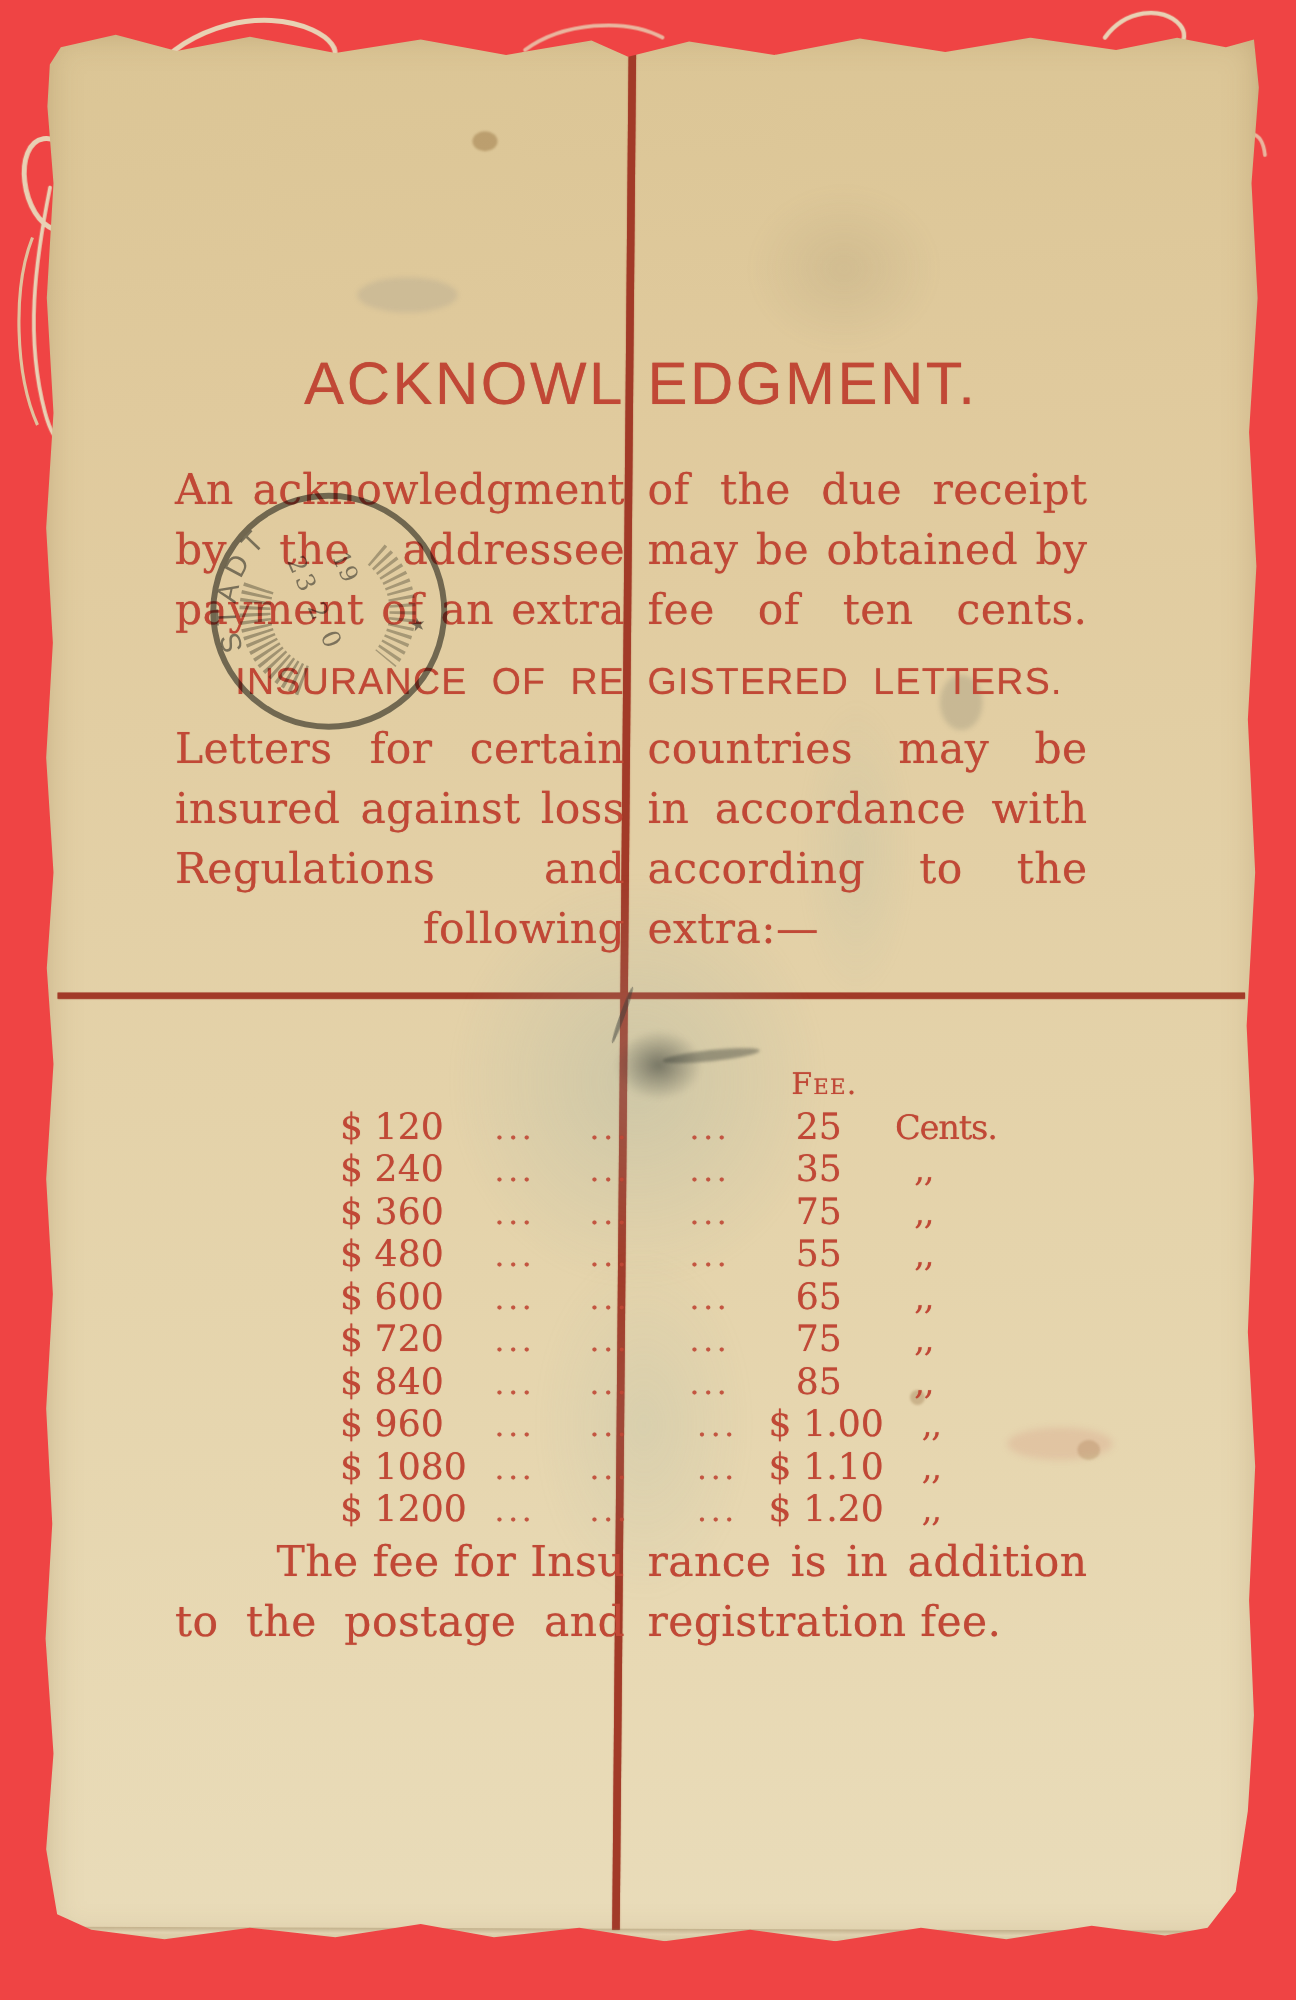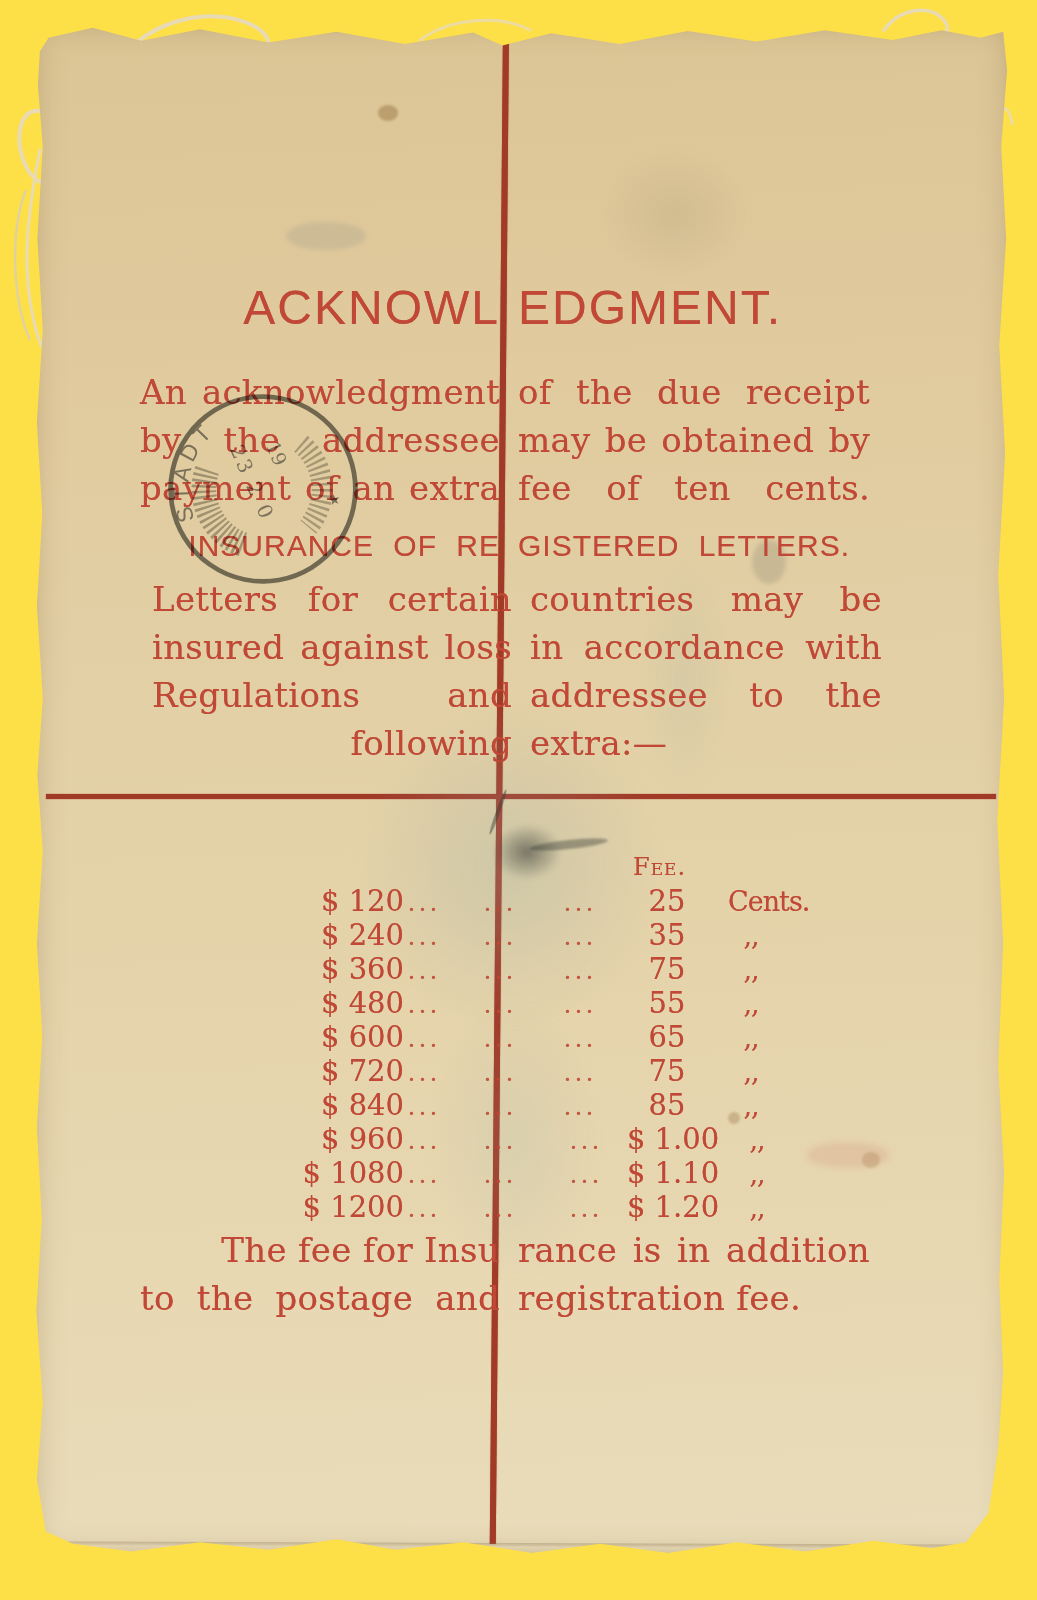--- a/index.html
+++ b/index.html
@@ -9,7 +9,7 @@
     --stamp:#4b4e4a;
   }
   html,body{margin:0;padding:0;background:#ffffff;}
-  .canvas{position:relative;width:1037px;height:1600px;background:#fde047;overflow:hidden;
+  .canvas{position:relative;width:1037px;height:1600px;background:#ef4444;overflow:hidden;
           font-family:"DejaVu Serif", serif;}
   .fibers{position:absolute;left:0;top:0;z-index:0;}
   .paper{

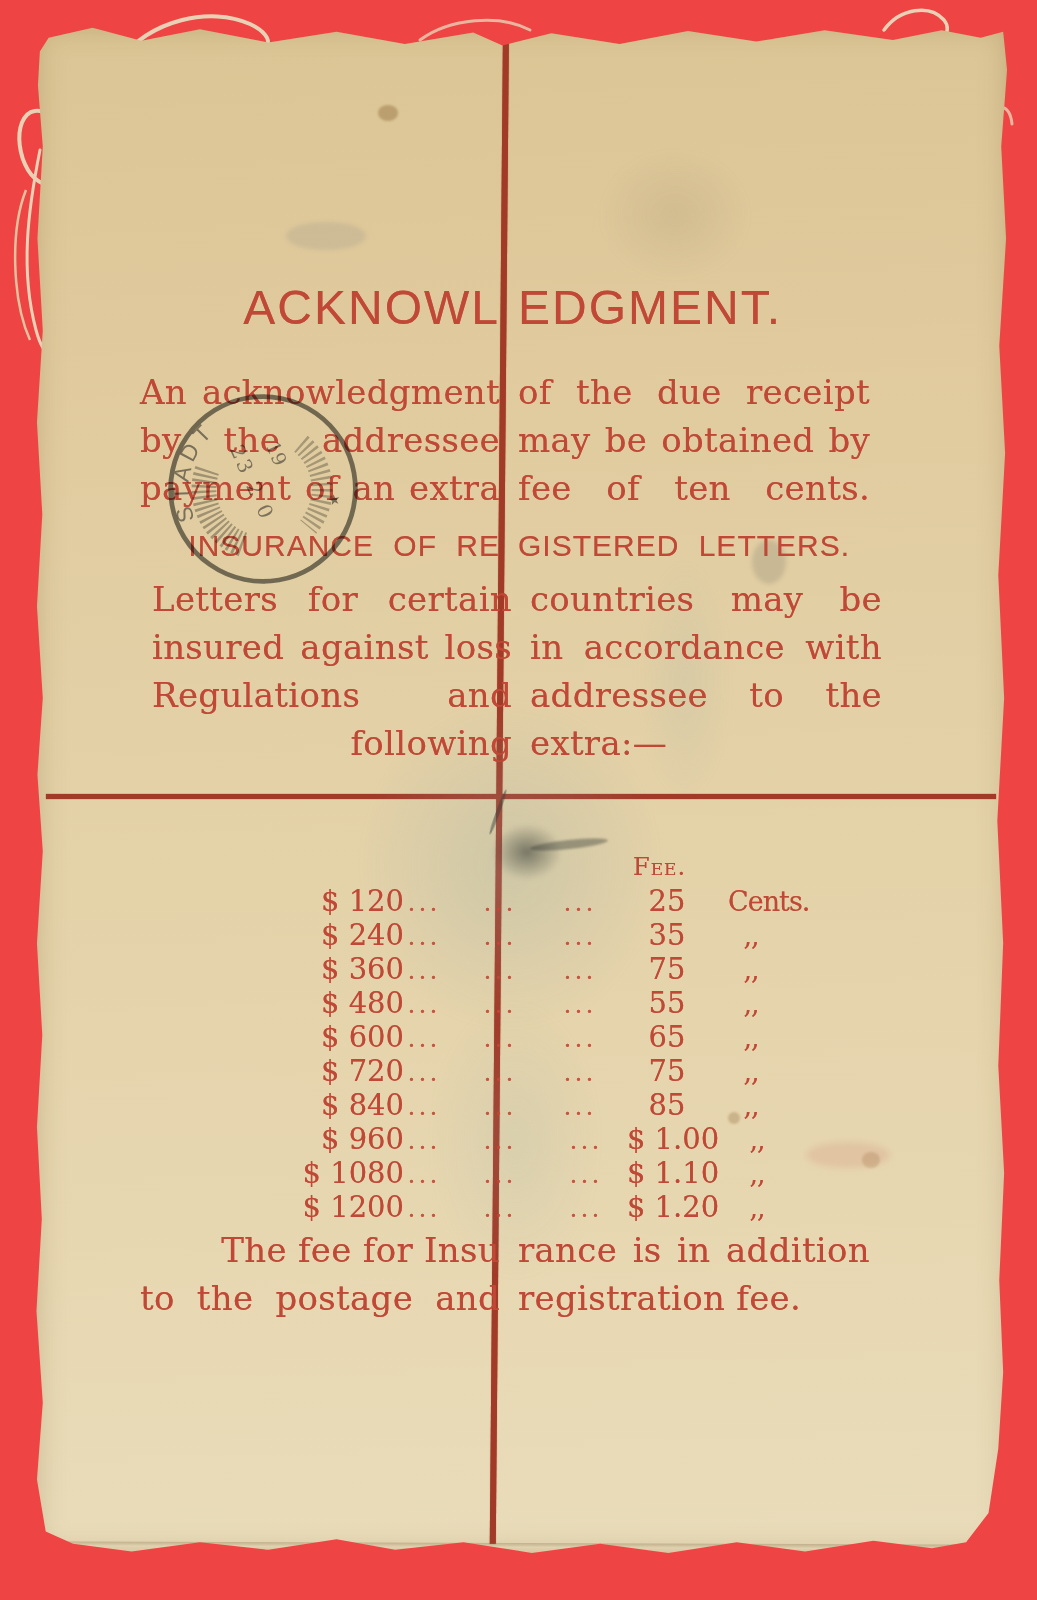--- a/index.html
+++ b/index.html
@@ -45,7 +45,7 @@
             word-spacing:10px;line-height:38px;}
   #sec-insh .cl{text-align:right;}
   #sec-insh .cr{text-align:left;}
-  #sec-ins{top:551px;font-size:34px;line-height:48px;letter-spacing:.3px;margin-left:12px;}
+  #sec-ins{top:551px;font-size:34px;line-height:48px;letter-spacing:.3px;}
   #sec-ins .srow:last-child .cl{text-align:right;text-align-last:right;}
   #sec-ins .srow:last-child .cr{text-align:left;text-align-last:left;}
   #sec-foot{top:1202px;font-size:34px;line-height:48px;letter-spacing:.3px;}

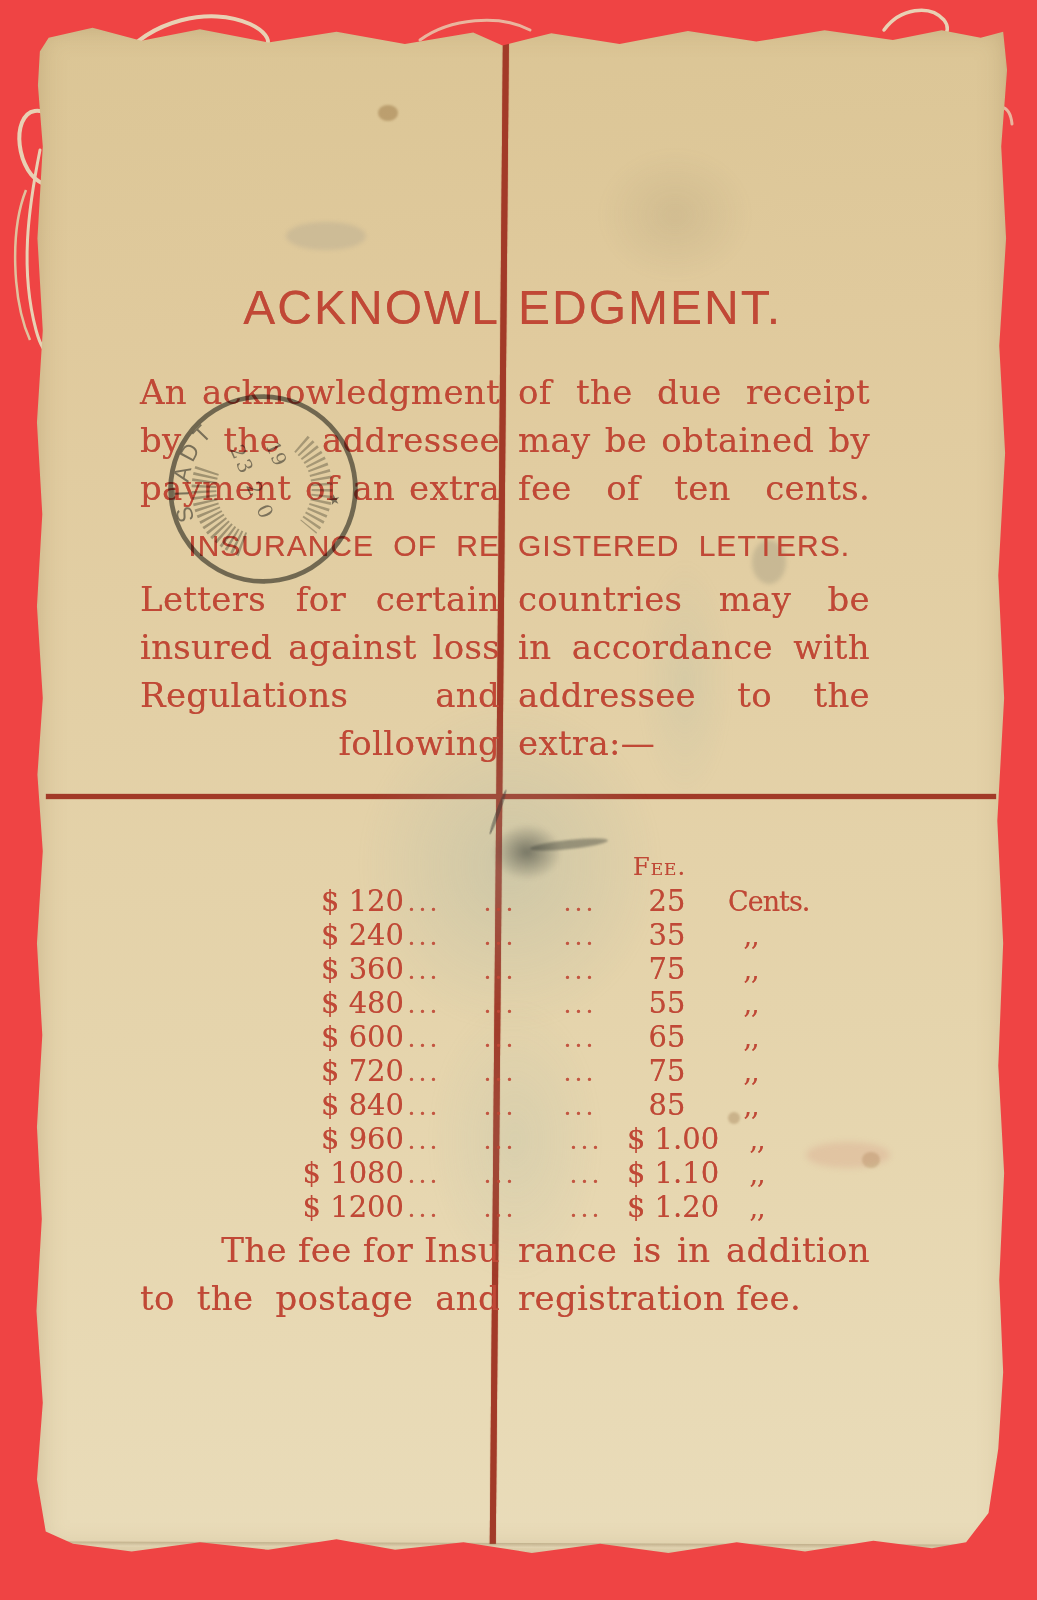--- a/index.html
+++ b/index.html
@@ -162,7 +162,7 @@
       </div>
         <div class="srow">
         <div class="cl jl">Regulations and</div>
-        <div class="cr jl">addressee to the</div>
+        <div class="cr jl">according to the</div>
       </div>
         <div class="srow">
         <div class="cl jl">following</div>

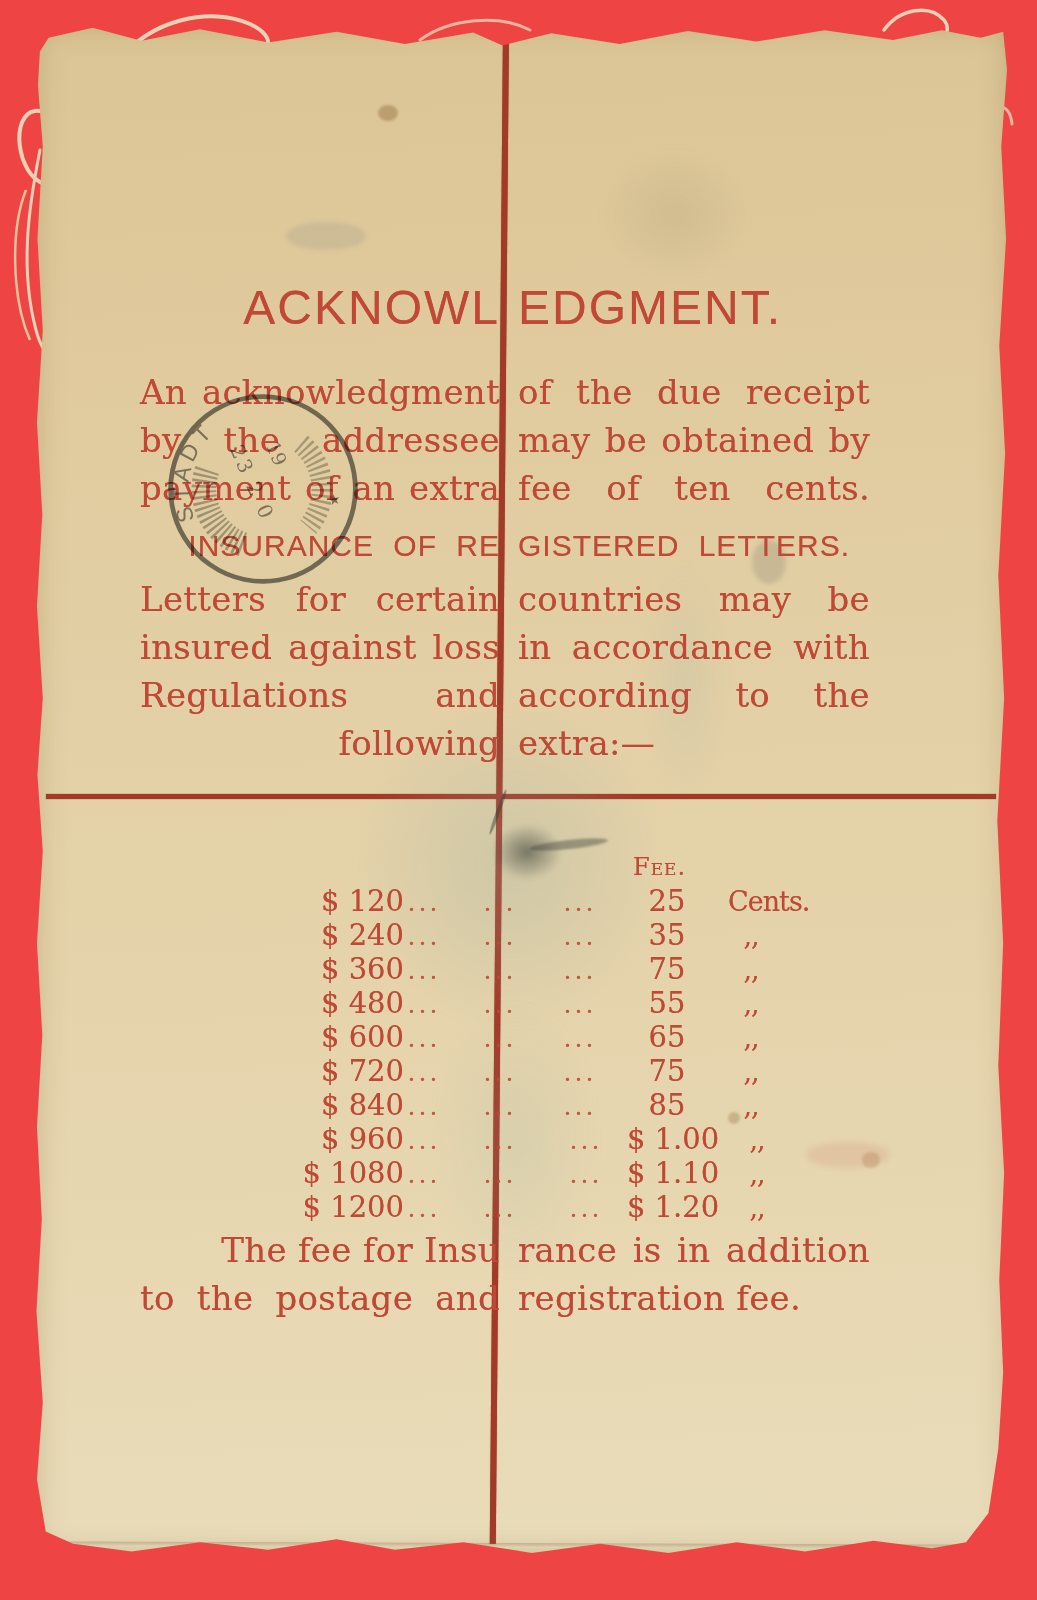--- a/index.html
+++ b/index.html
@@ -54,7 +54,7 @@
   .fee-head{position:absolute;left:599px;top:829px;z-index:3;font-size:24px;font-variant:small-caps;letter-spacing:1px;}
   .feerows{position:absolute;left:238px;top:860px;z-index:3;font-size:29px;}
   .trow{display:flex;align-items:baseline;height:34px;line-height:34px;white-space:nowrap;}
-  .c-amt{width:120px;text-align:right;margin-left:12px;}
+  .c-amt{width:120px;text-align:left;}
   .c-d{font-size:25px;letter-spacing:3px;opacity:.9;width:40px;text-align:center;}
   .c-d2{margin-left:36px;}
   .c-d3{margin-left:40px;}

